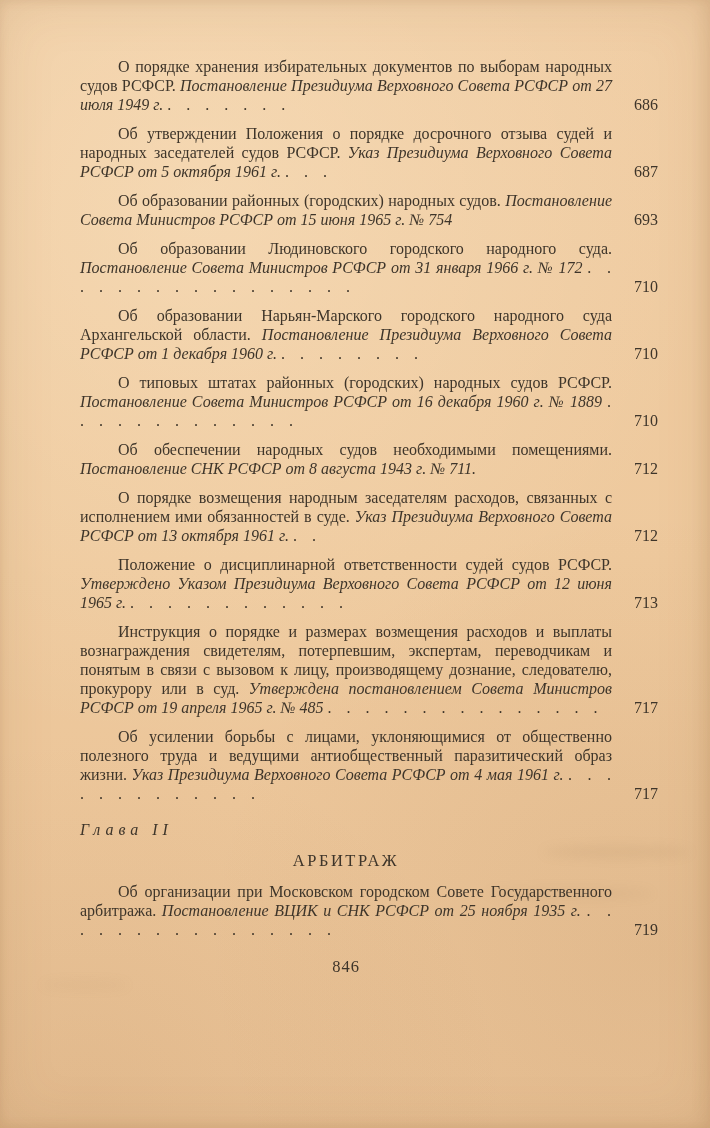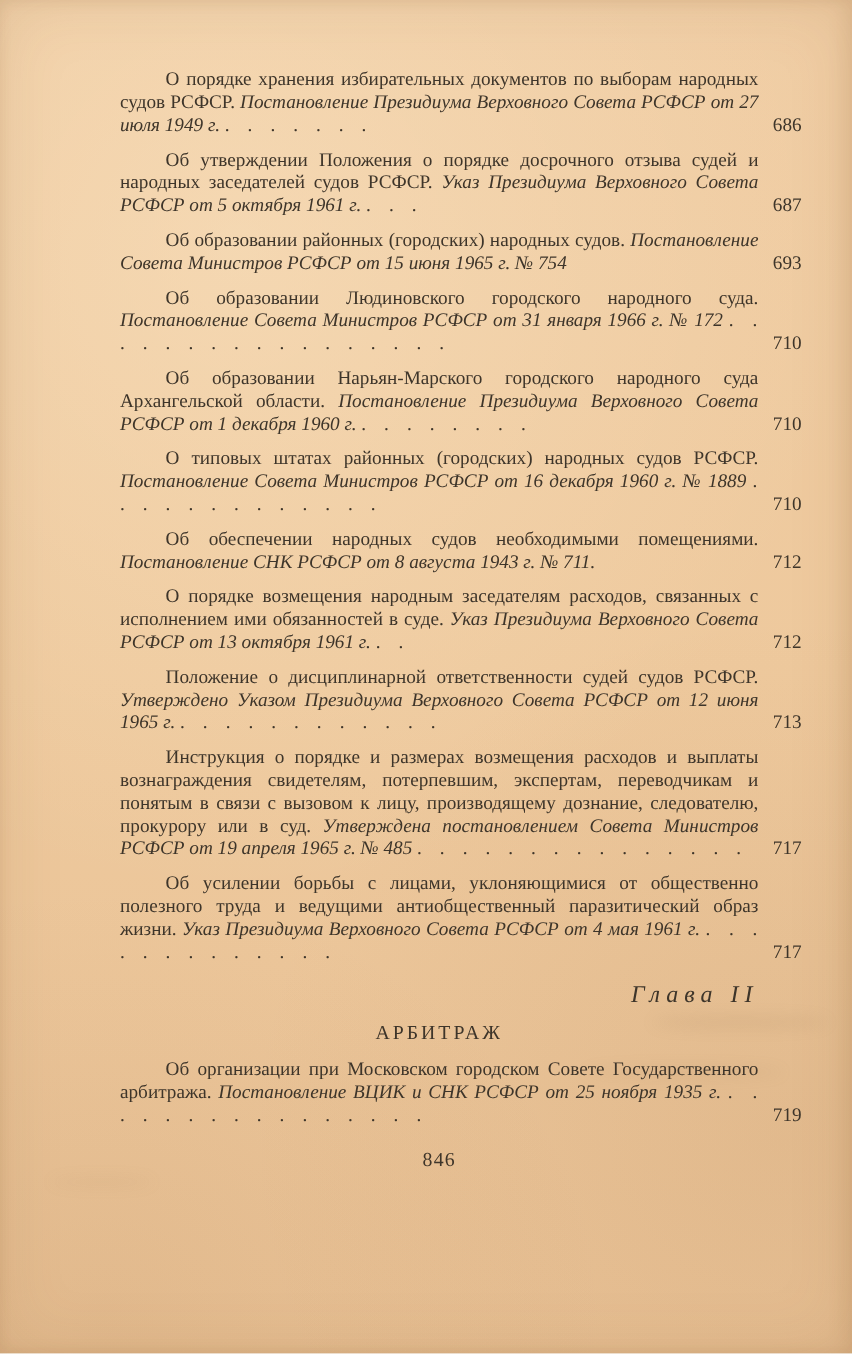--- a/index.html
+++ b/index.html
@@ -37,7 +37,7 @@
 
   .content {
     position: absolute;
-    left: 100px; top: 57px;
+    left: 80px; top: 57px;
     width: 532px;
     font-size: 16px;
     line-height: 19px;

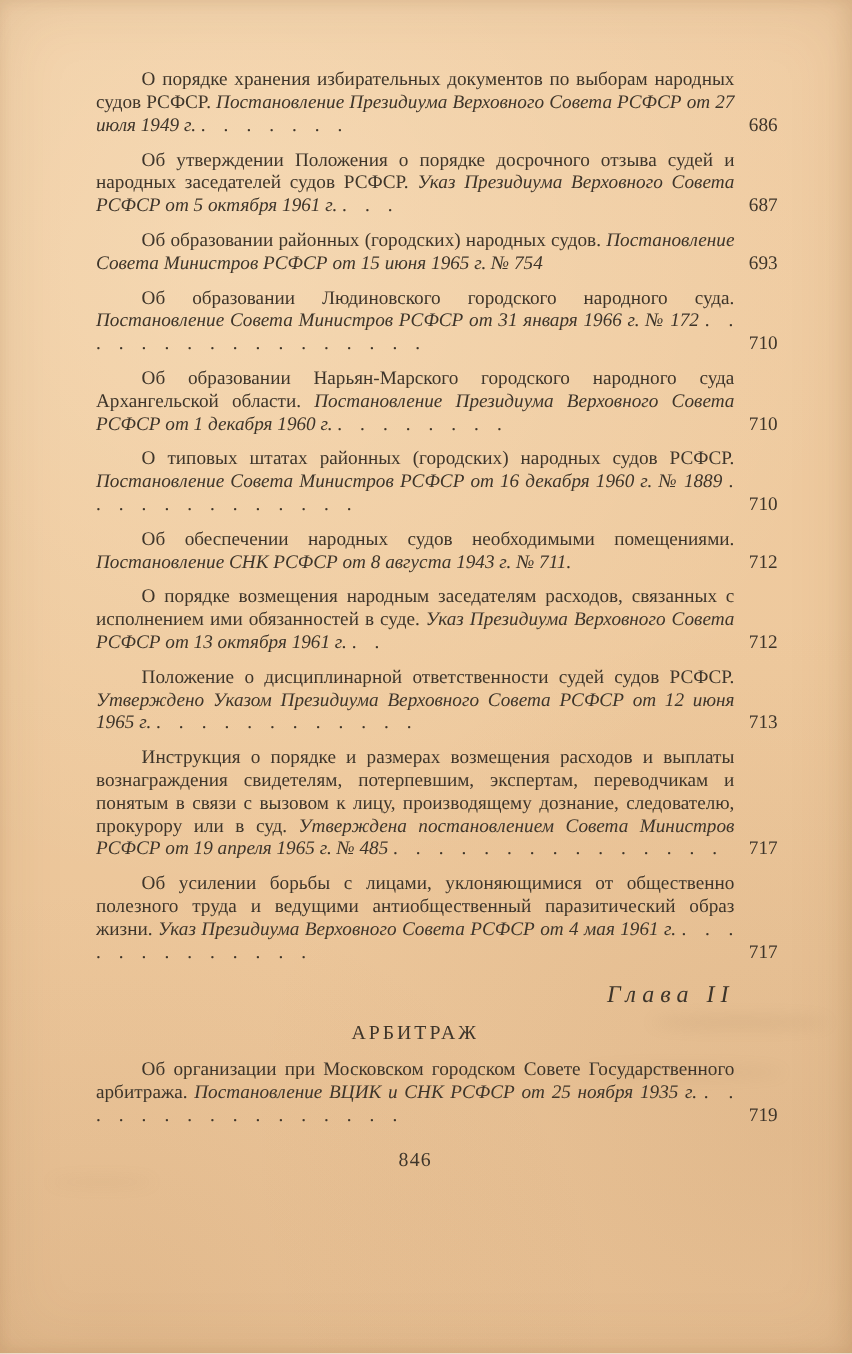--- a/index.html
+++ b/index.html
@@ -54,7 +54,7 @@
     position: absolute;
     right: -46px; bottom: 0;
     width: 44px;
-    text-align: center;
+    text-align: right;
     text-indent: 0;
   }
   .chapter { margin: 17px 0 12px 0; text-indent: 0; }

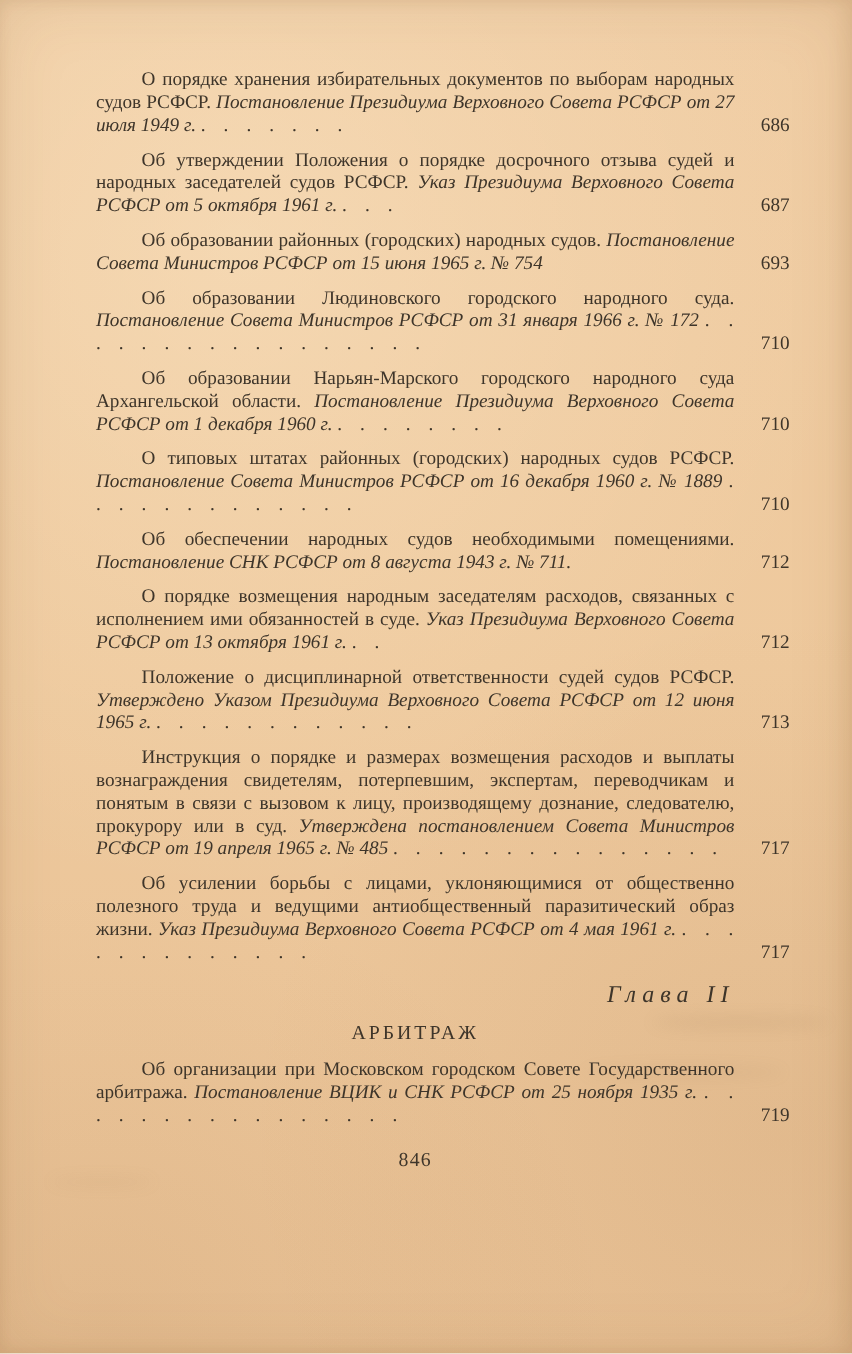--- a/index.html
+++ b/index.html
@@ -59,10 +59,10 @@
   }
   .chapter { margin: 17px 0 12px 0; text-indent: 0; }
   .chapter-label {
-    text-align: right;
+    text-align: left;
     font-style: italic;
     letter-spacing: 5px;
-    font-size: 20px;
+    font-size: 16px;
   }
   .chapter-title {
     text-align: center;

